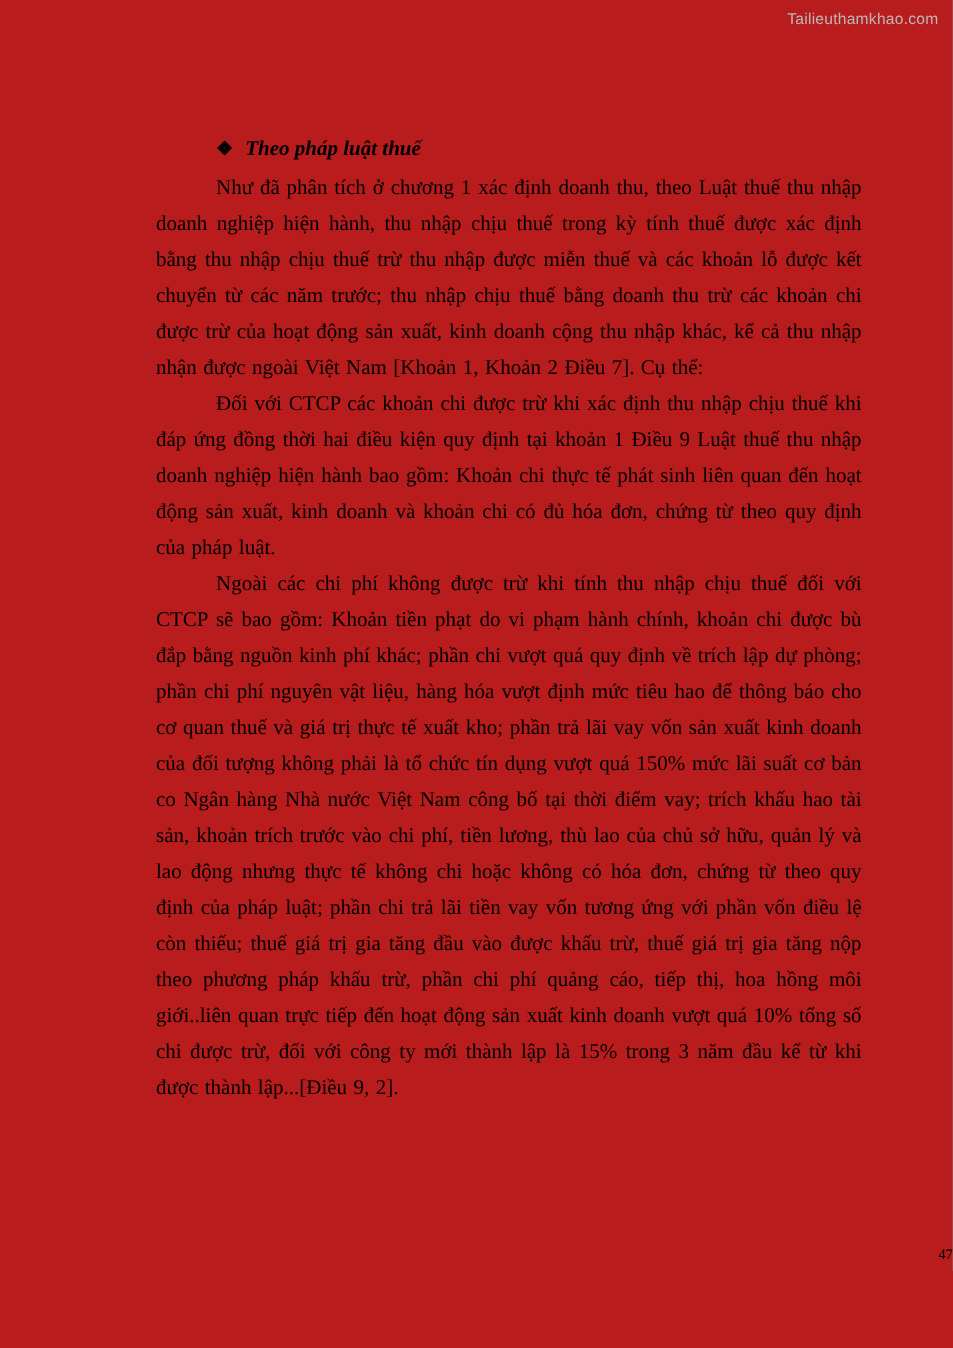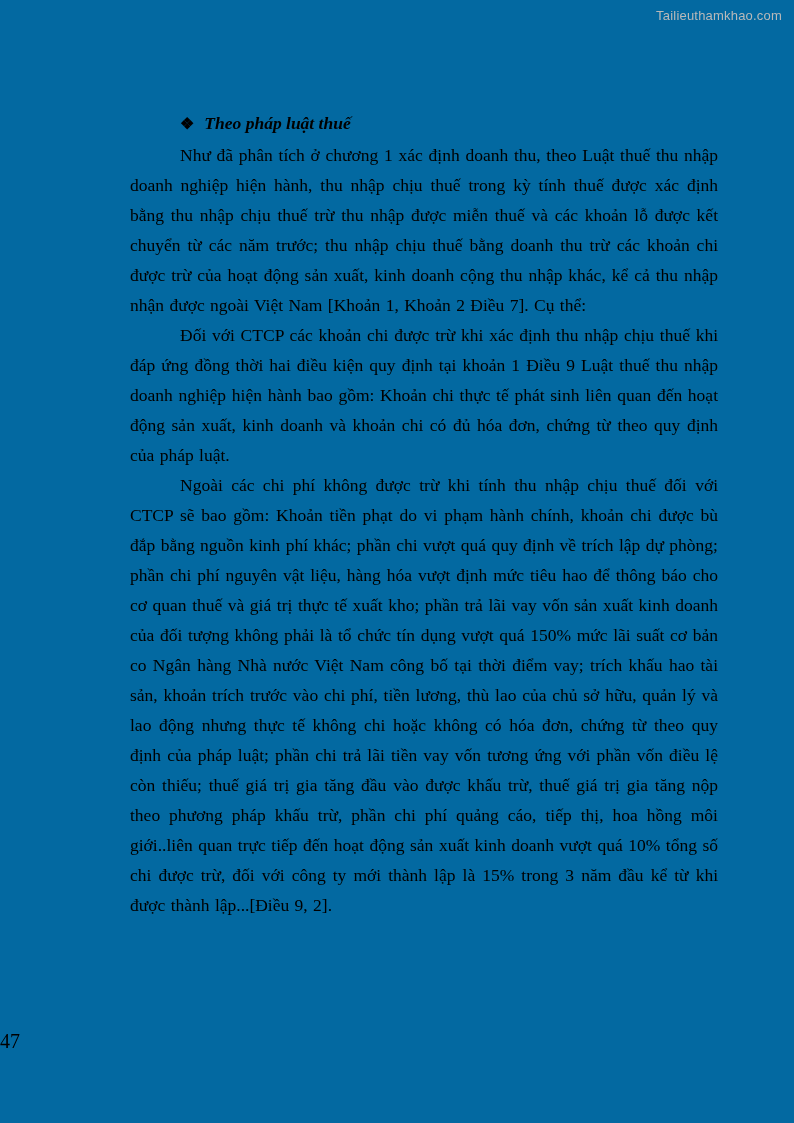--- a/index.html
+++ b/index.html
@@ -12,7 +12,7 @@
     width: 794px;
     height: 1123px;
     margin: 0 auto;
-    background: #0369a1;
+    background: #b91c1c;
     overflow: hidden;
     color: #000000;
   }

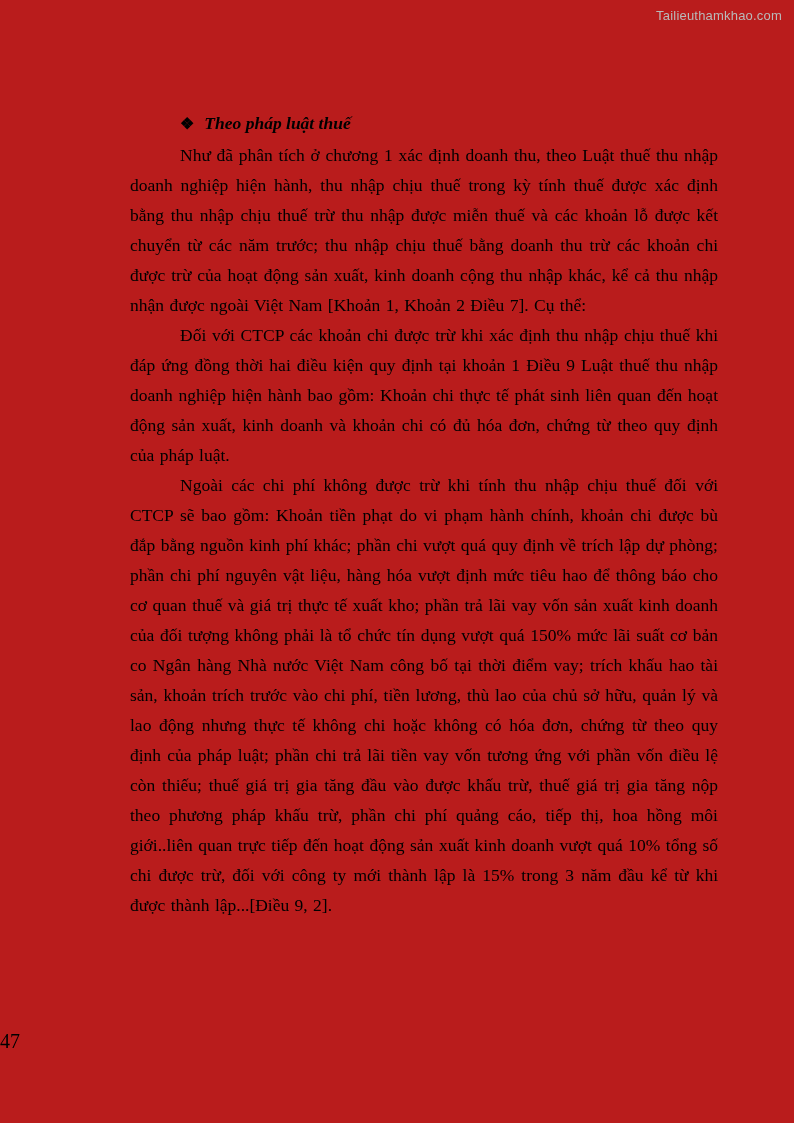--- a/index.html
+++ b/index.html
@@ -55,8 +55,8 @@
     bottom: 70px;
     left: 0;
     width: 100%;
-    text-align: left;
-    font-size: 20px;
+    text-align: right;
+    font-size: 12px;
     color: #000000;
   }
 </style>

